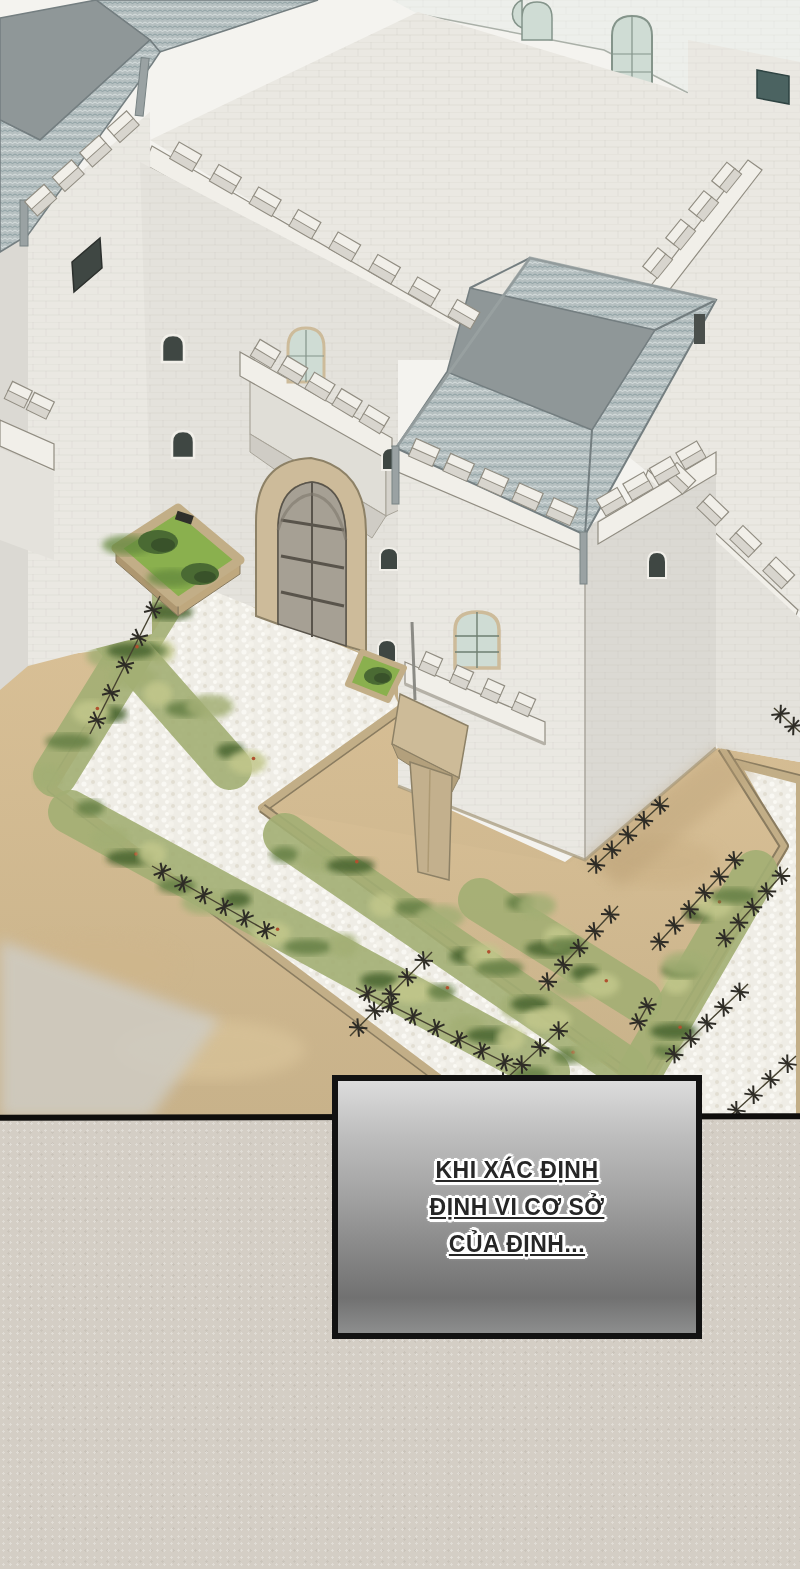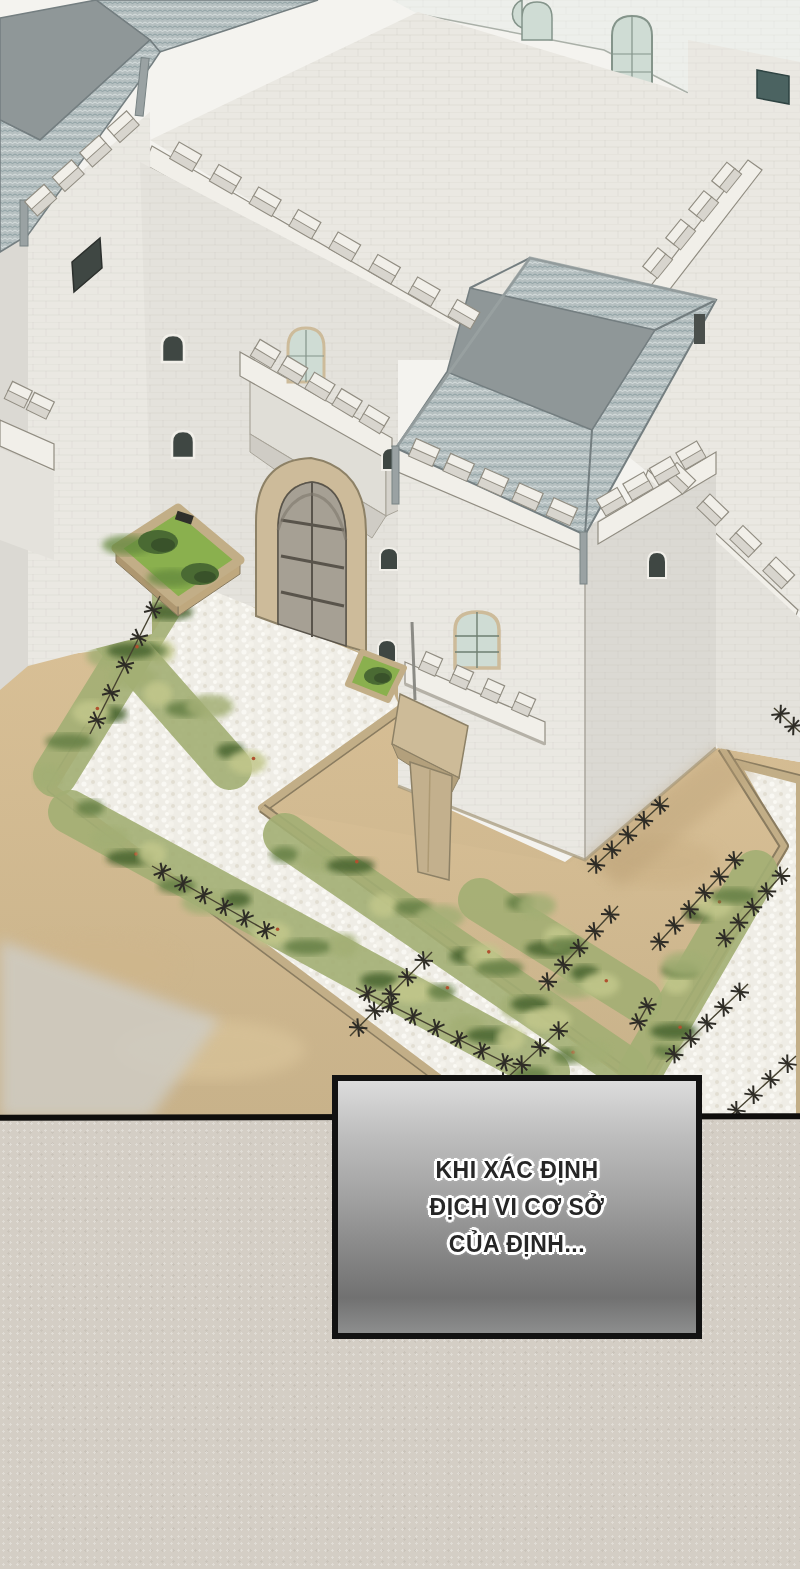--- a/index.html
+++ b/index.html
@@ -36,6 +36,7 @@
     text-shadow:
       -2px -2px 0 #fff, 2px -2px 0 #fff, -2px 2px 0 #fff, 2px 2px 0 #fff,
       0 -3px 0 #fff, 0 3px 0 #fff, -3px 0 0 #fff, 3px 0 0 #fff, 0 0 5px #fff;
+    text-decoration: underline;
   }
 </style>
 </head>

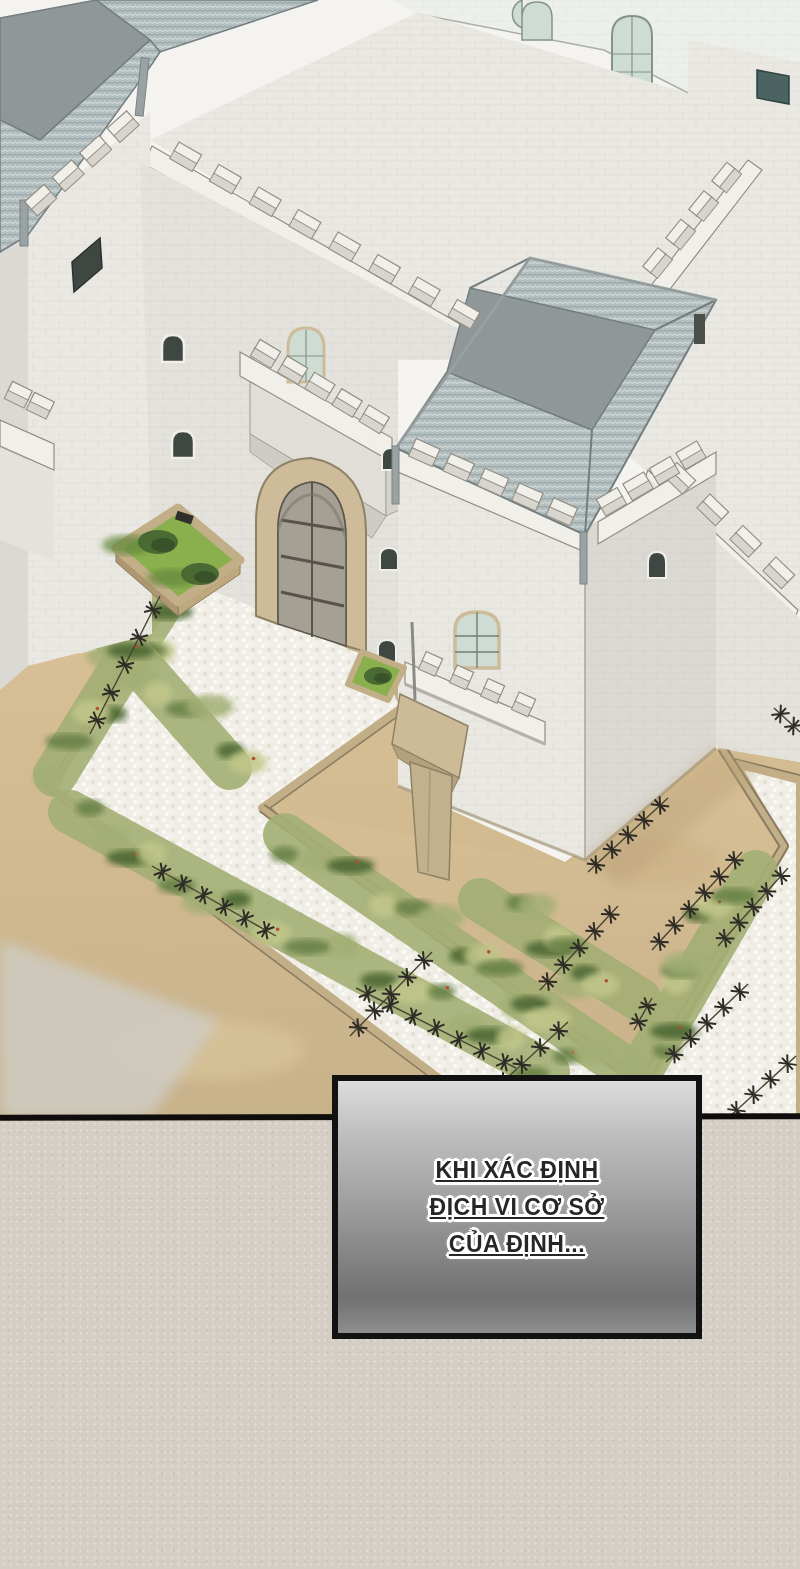--- a/index.html
+++ b/index.html
@@ -690,7 +690,7 @@
 
 <div class="caption-box">
   <p class="cap-line">KHI XÁC ĐỊNH</p>
-  <p class="cap-line">ĐỊCH VI CƠ SỞ</p>
+  <p class="cap-line">ĐỊNH VI CƠ SỞ</p>
   <p class="cap-line">CỦA ĐỊNH...</p>
 </div>
 

